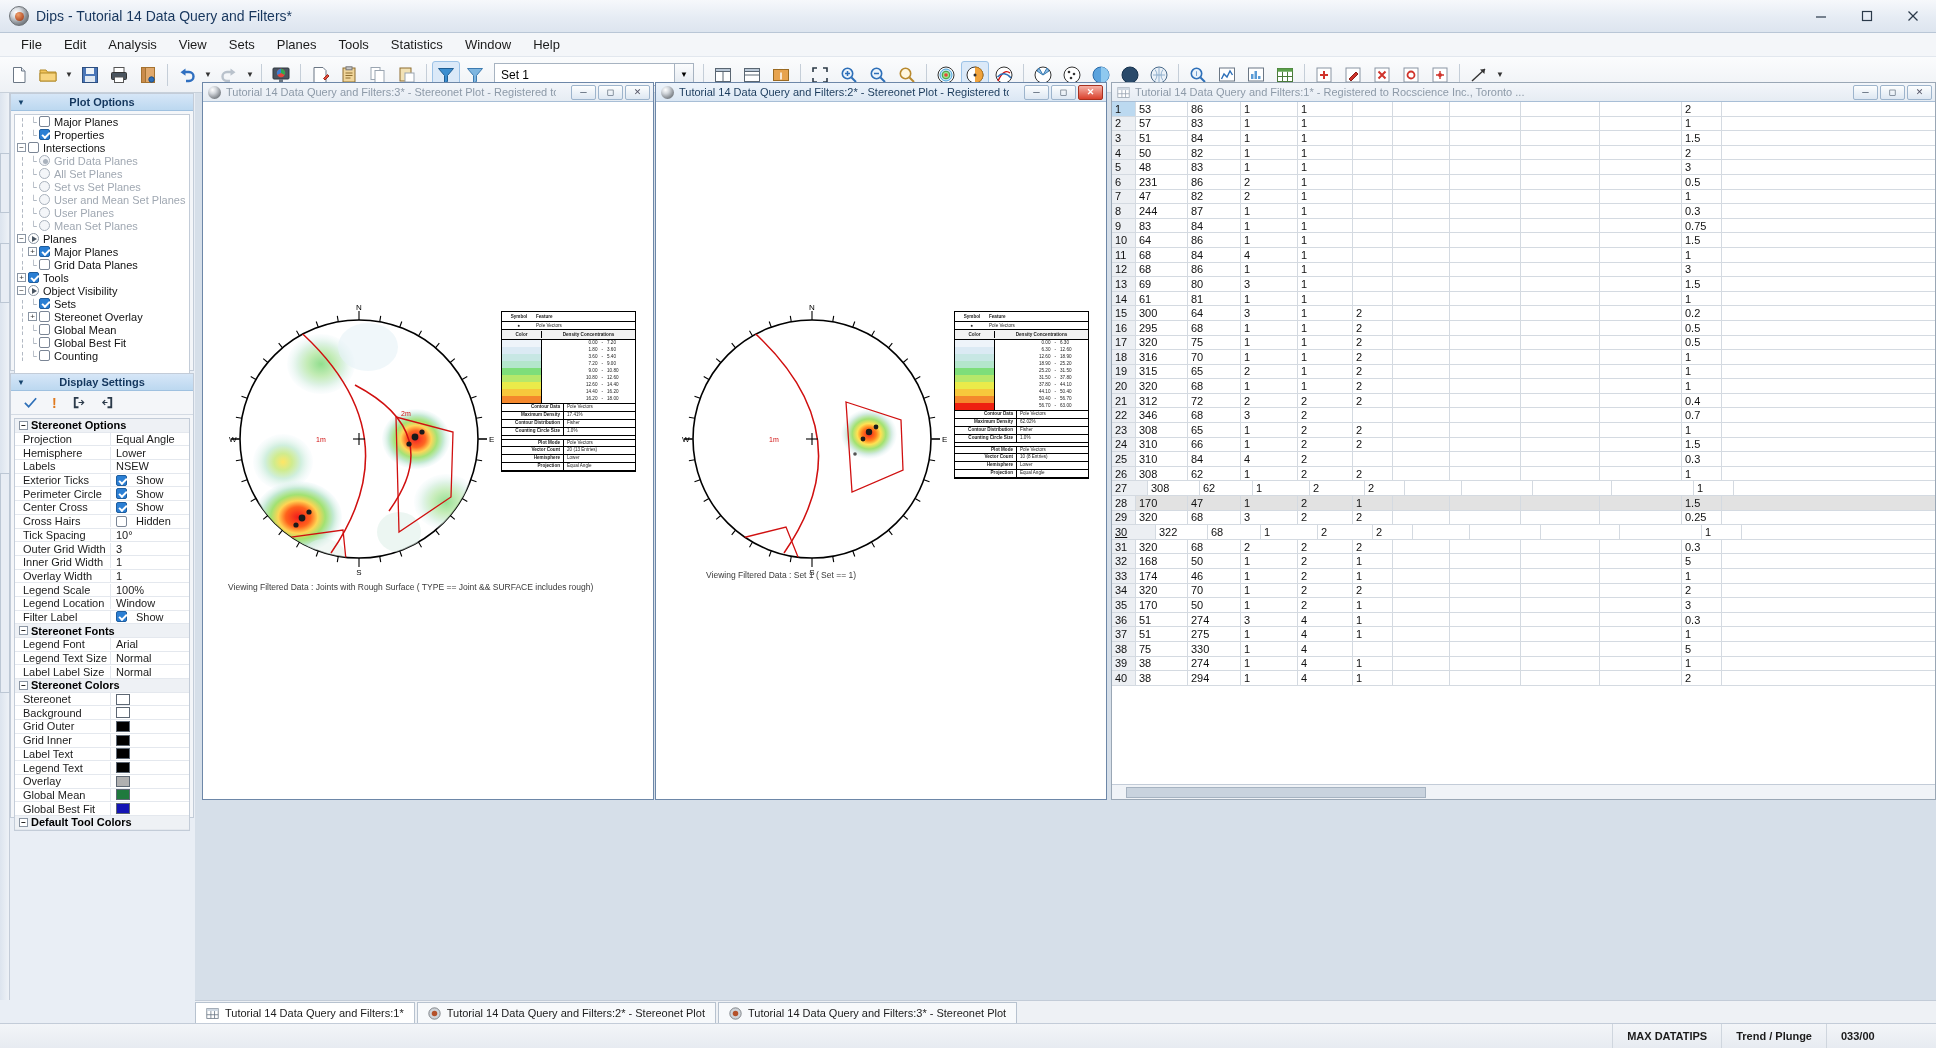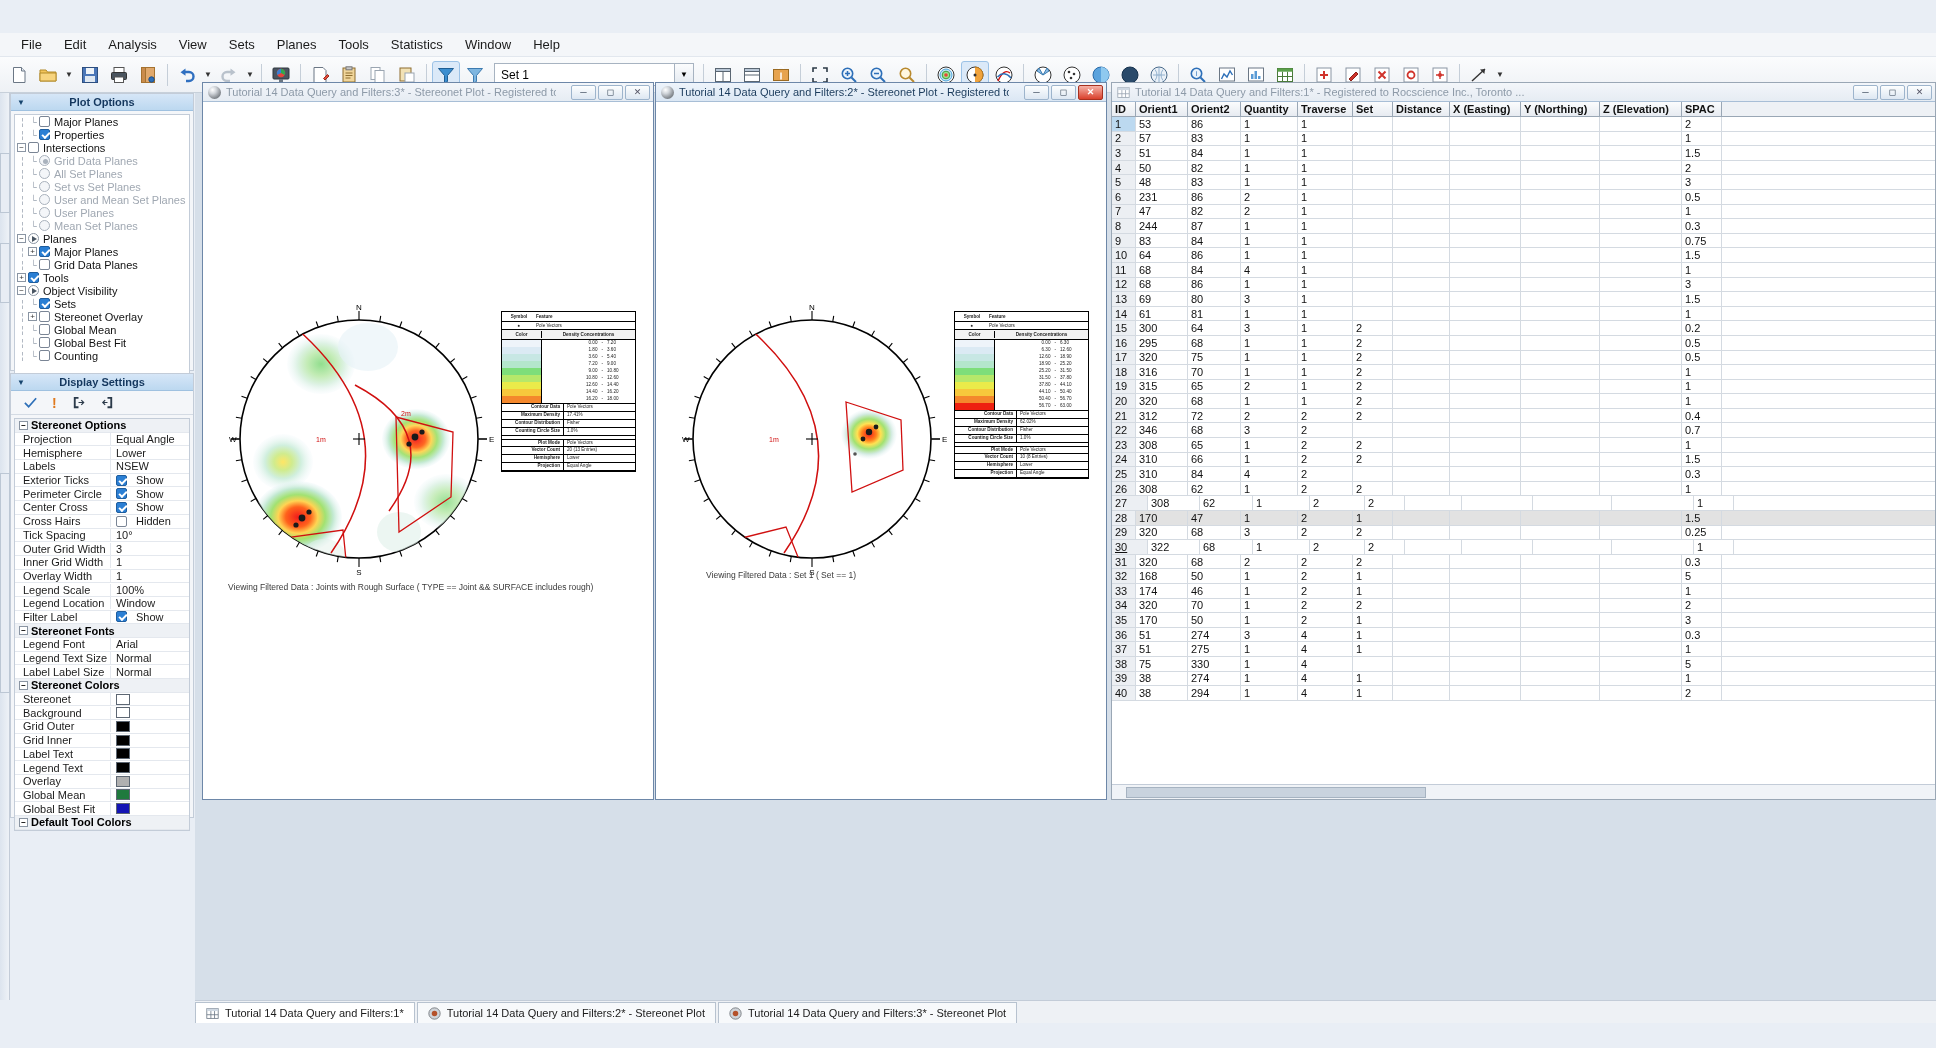--- a/index.html
+++ b/index.html
@@ -218,6 +218,28 @@
 
 <div id="app">
 
+  <div class="titlebar">
+    <div class="tb-icon"></div>
+    <div class="tb-title">Dips - Tutorial 14 Data Query and Filters*</div>
+    <div class="tb-btns">
+      <div class="tb-btn">
+        <svg class="ico" viewBox="0 0 20 20">
+            <line x1="5" y1="11" x2="15" y2="11" stroke="#2b3a4a" stroke-width="1.2"></line>
+          </svg>
+      </div>
+      <div class="tb-btn">
+        <svg class="ico" viewBox="0 0 20 20">
+            <rect x="5.5" y="5.5" width="9" height="9" fill="none" stroke="#2b3a4a" stroke-width="1.2"></rect>
+          </svg>
+      </div>
+      <div class="tb-btn close">
+        <svg class="ico" viewBox="0 0 20 20">
+            <line x1="5.5" y1="5.5" x2="14.5" y2="14.5" stroke="currentColor" stroke-width="1.3"></line>
+            <line x1="14.5" y1="5.5" x2="5.5" y2="14.5" stroke="currentColor" stroke-width="1.3"></line>
+          </svg>
+      </div>
+    </div>
+  </div>
 
   <div class="menubar" id="menubar">
       <div class="menu-item">File</div>

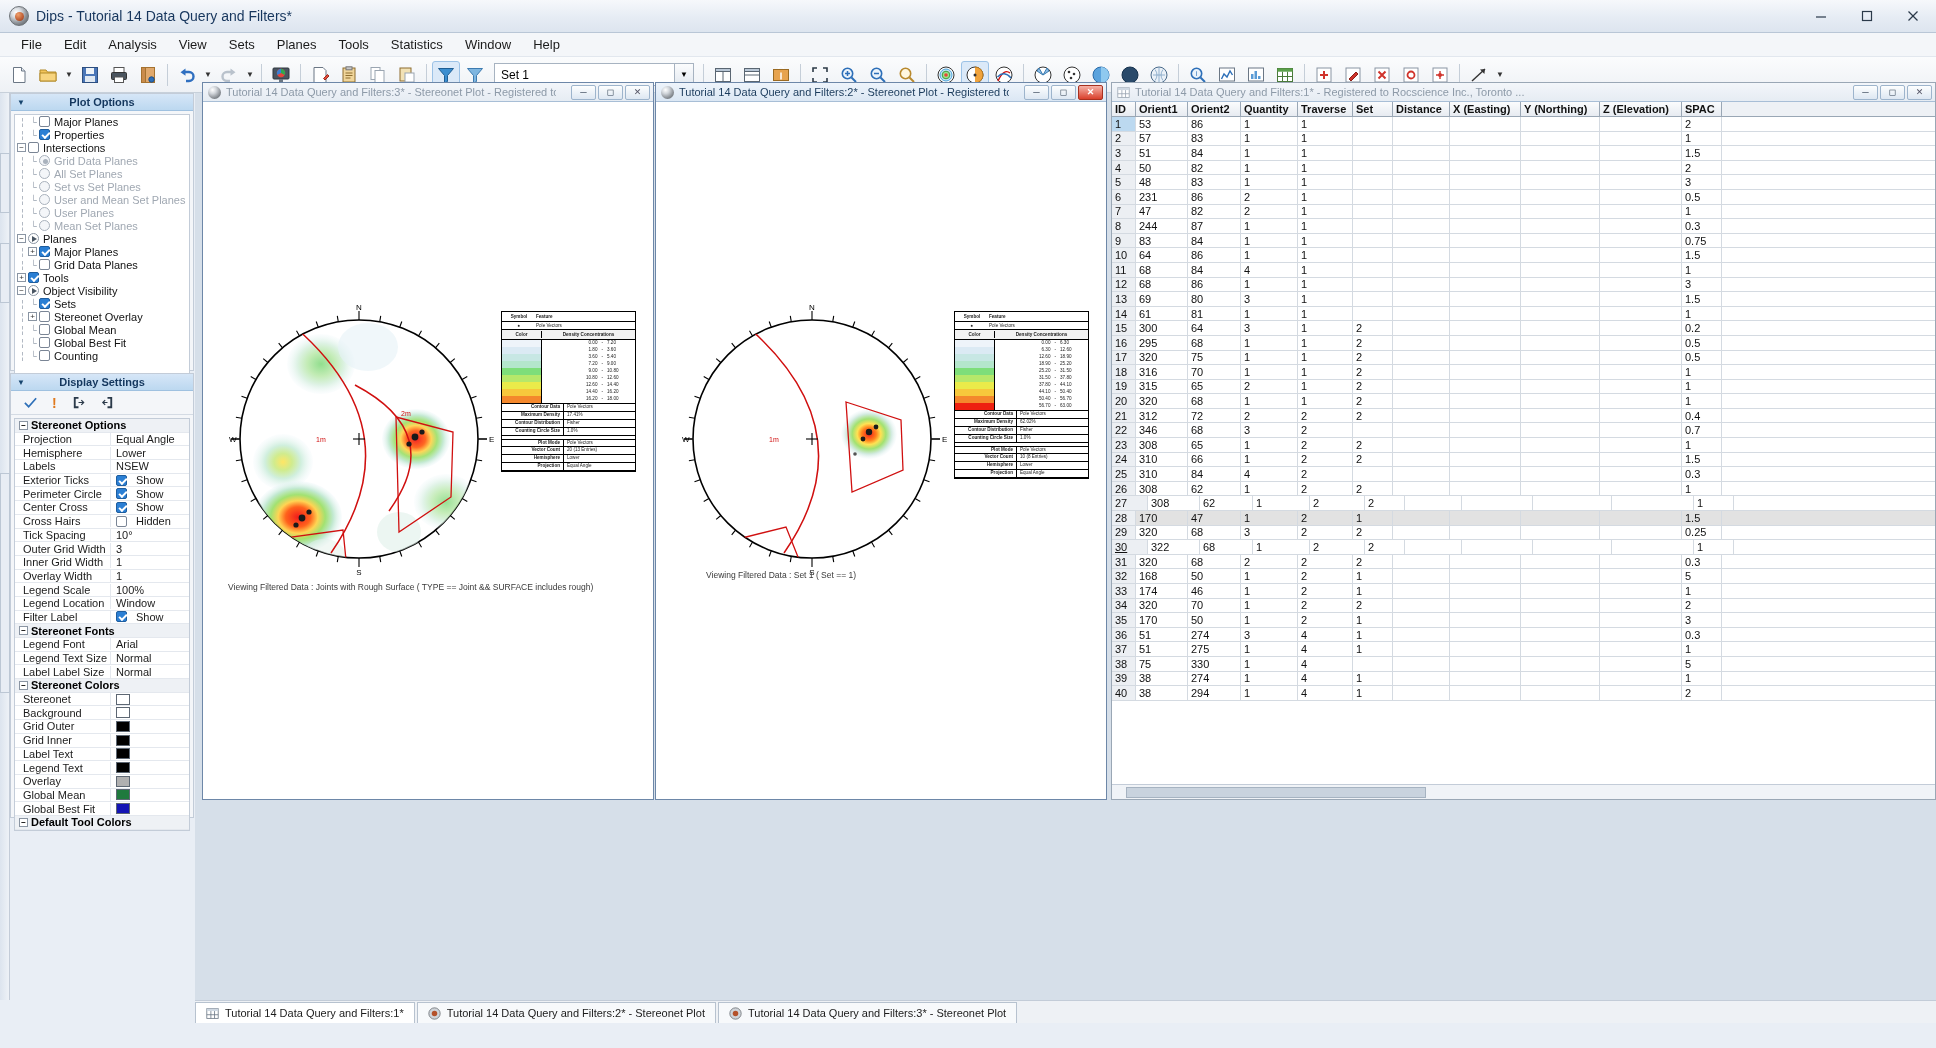--- a/index.html
+++ b/index.html
@@ -1308,19 +1308,6 @@
         </span>
       </div>
       <div class="mdi-body">
-        <div class="dtbl-head" id="dthead">
-            <div class="dth" style="width: 24px;">ID</div>
-            <div class="dth" style="width: 52px;">Orient1</div>
-            <div class="dth" style="width: 53px;">Orient2</div>
-            <div class="dth" style="width: 57px;">Quantity</div>
-            <div class="dth" style="width: 55px;">Traverse</div>
-            <div class="dth" style="width: 40px;">Set</div>
-            <div class="dth" style="width: 57px;">Distance</div>
-            <div class="dth" style="width: 71px;">X (Easting)</div>
-            <div class="dth" style="width: 79px;">Y (Northing)</div>
-            <div class="dth" style="width: 82px;">Z (Elevation)</div>
-            <div class="dth" style="width: 40px;">SPAC</div>
-          </div>
         <div id="dtbody">
             <div class="dtr first">
               <div class="dtd idcell" style="width: 24px;">1</div>

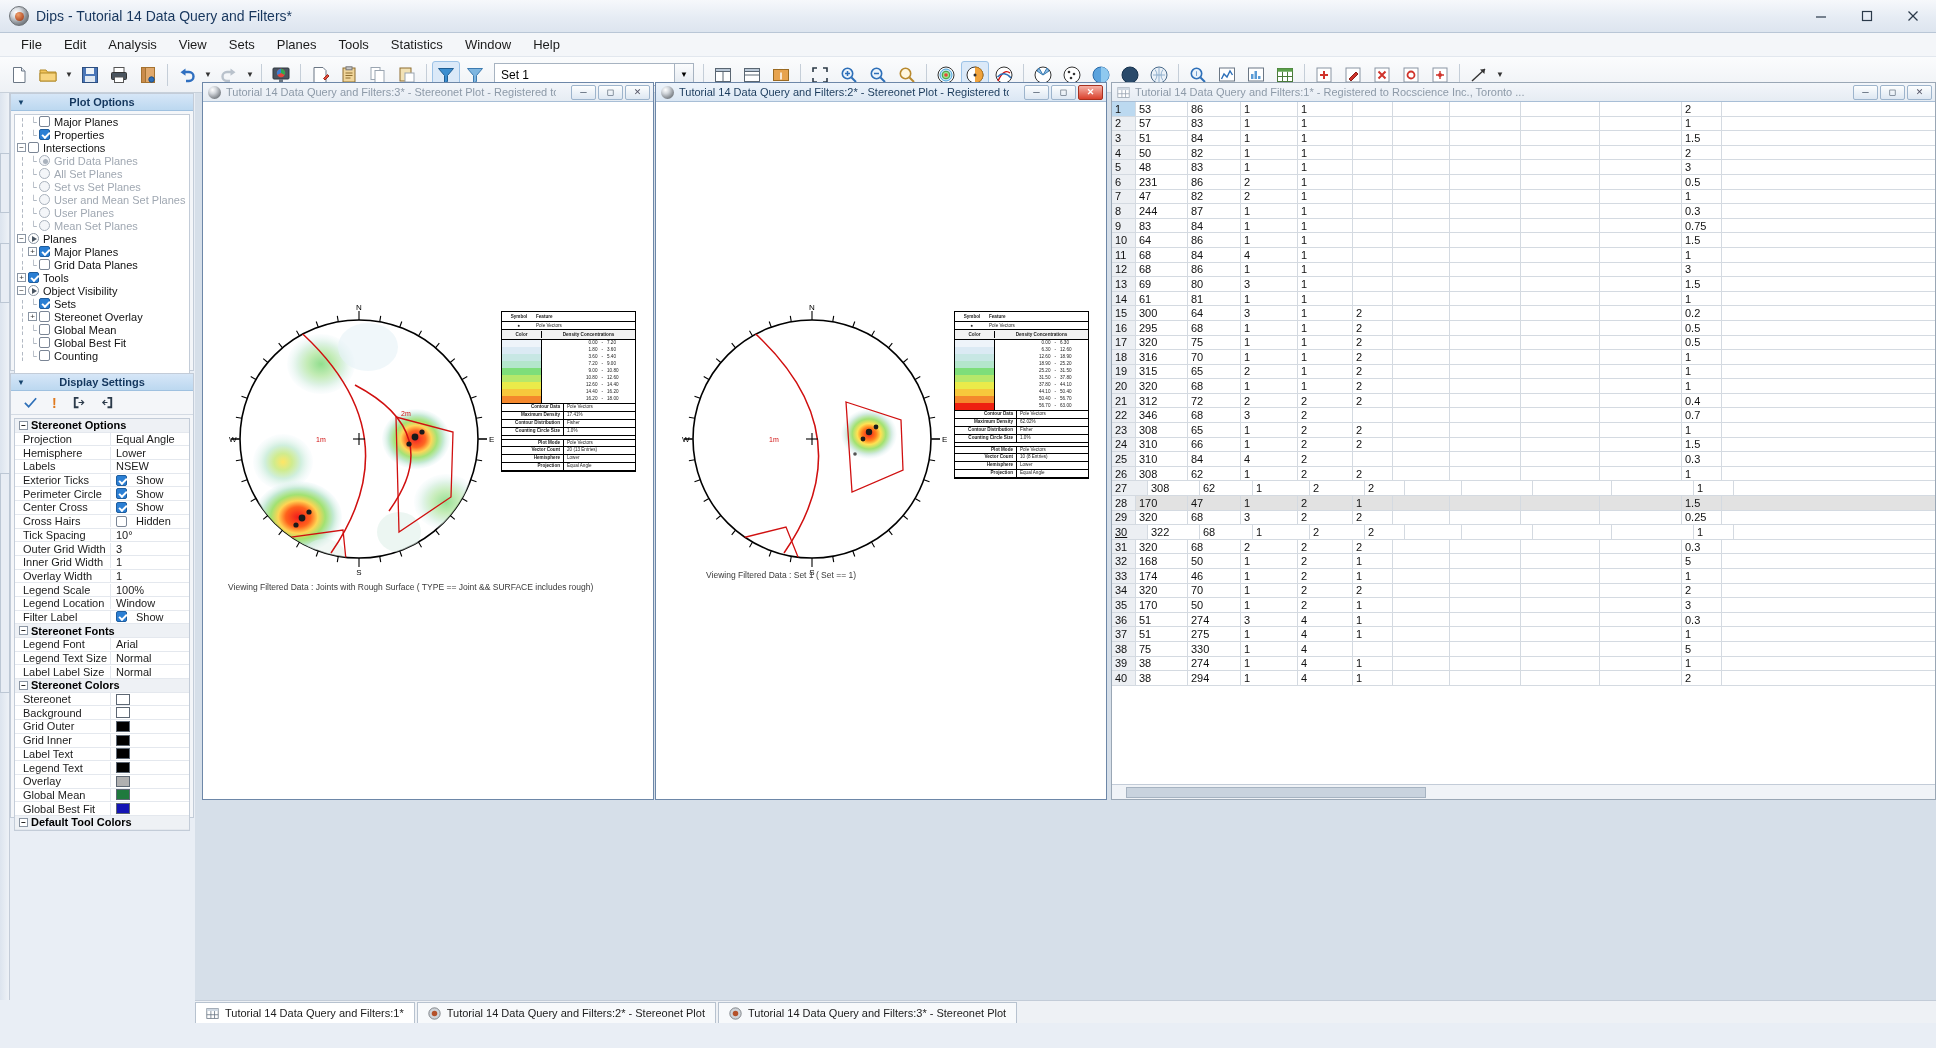--- a/index.html
+++ b/index.html
@@ -1687,7 +1687,7 @@
               <div class="dtd" style="width: 40px;">0.25</div>
             </div>
             <div class="dtr">
-              <div class="dtd idcell" style="width: 36px; text-decoration: underline;">30</div>
+              <div class="dtd idcell" style="width: 44px; text-decoration: underline;">30</div>
               <div class="dtd" style="width: 52px;">322</div>
               <div class="dtd" style="width: 53px;">68</div>
               <div class="dtd" style="width: 57px;">1</div>

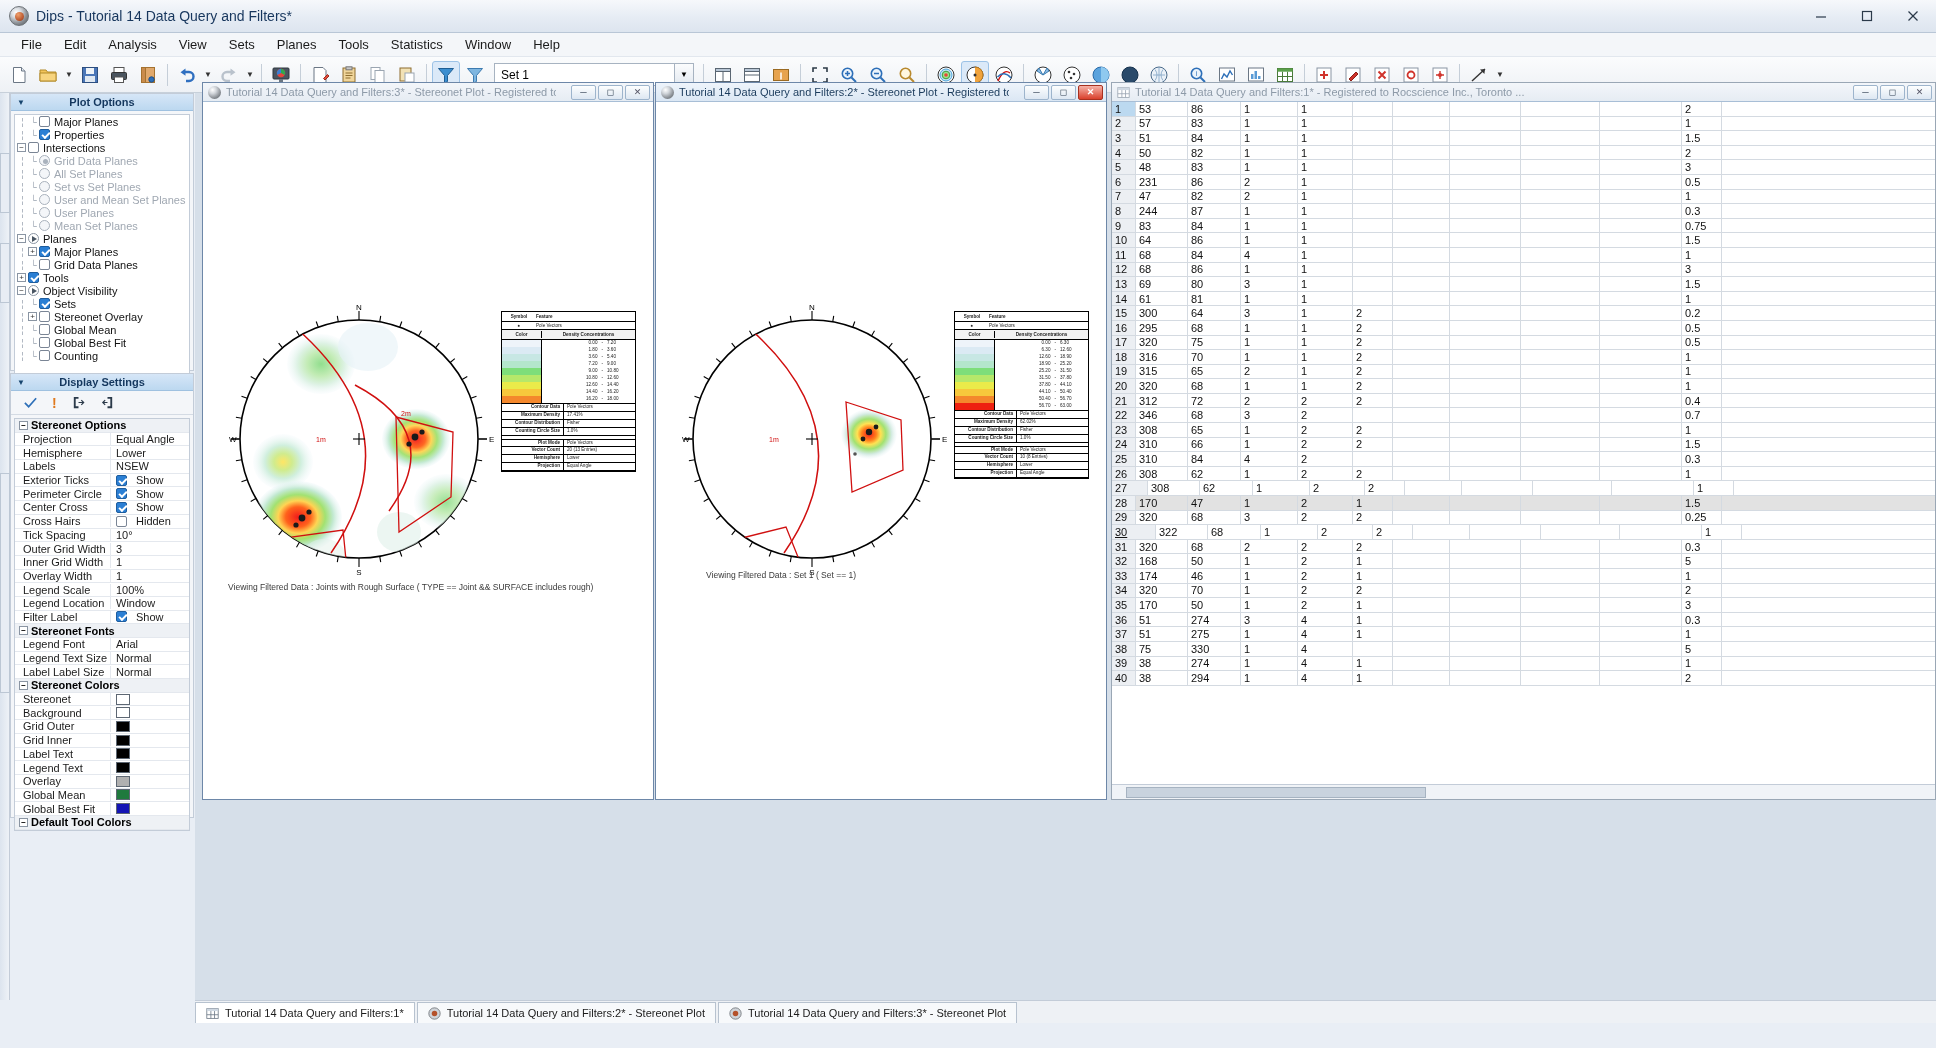--- a/index.html
+++ b/index.html
@@ -1871,6 +1871,12 @@
       </div>
     </div>
 
+  <div class="statusbar">
+    <div style="flex:1"></div>
+    <div class="sb-cell">MAX DATATIPS</div>
+    <div class="sb-cell">Trend / Plunge</div>
+    <div class="sb-cell" style="width:110px;">033/00</div>
+  </div>
 
 </div>
 

